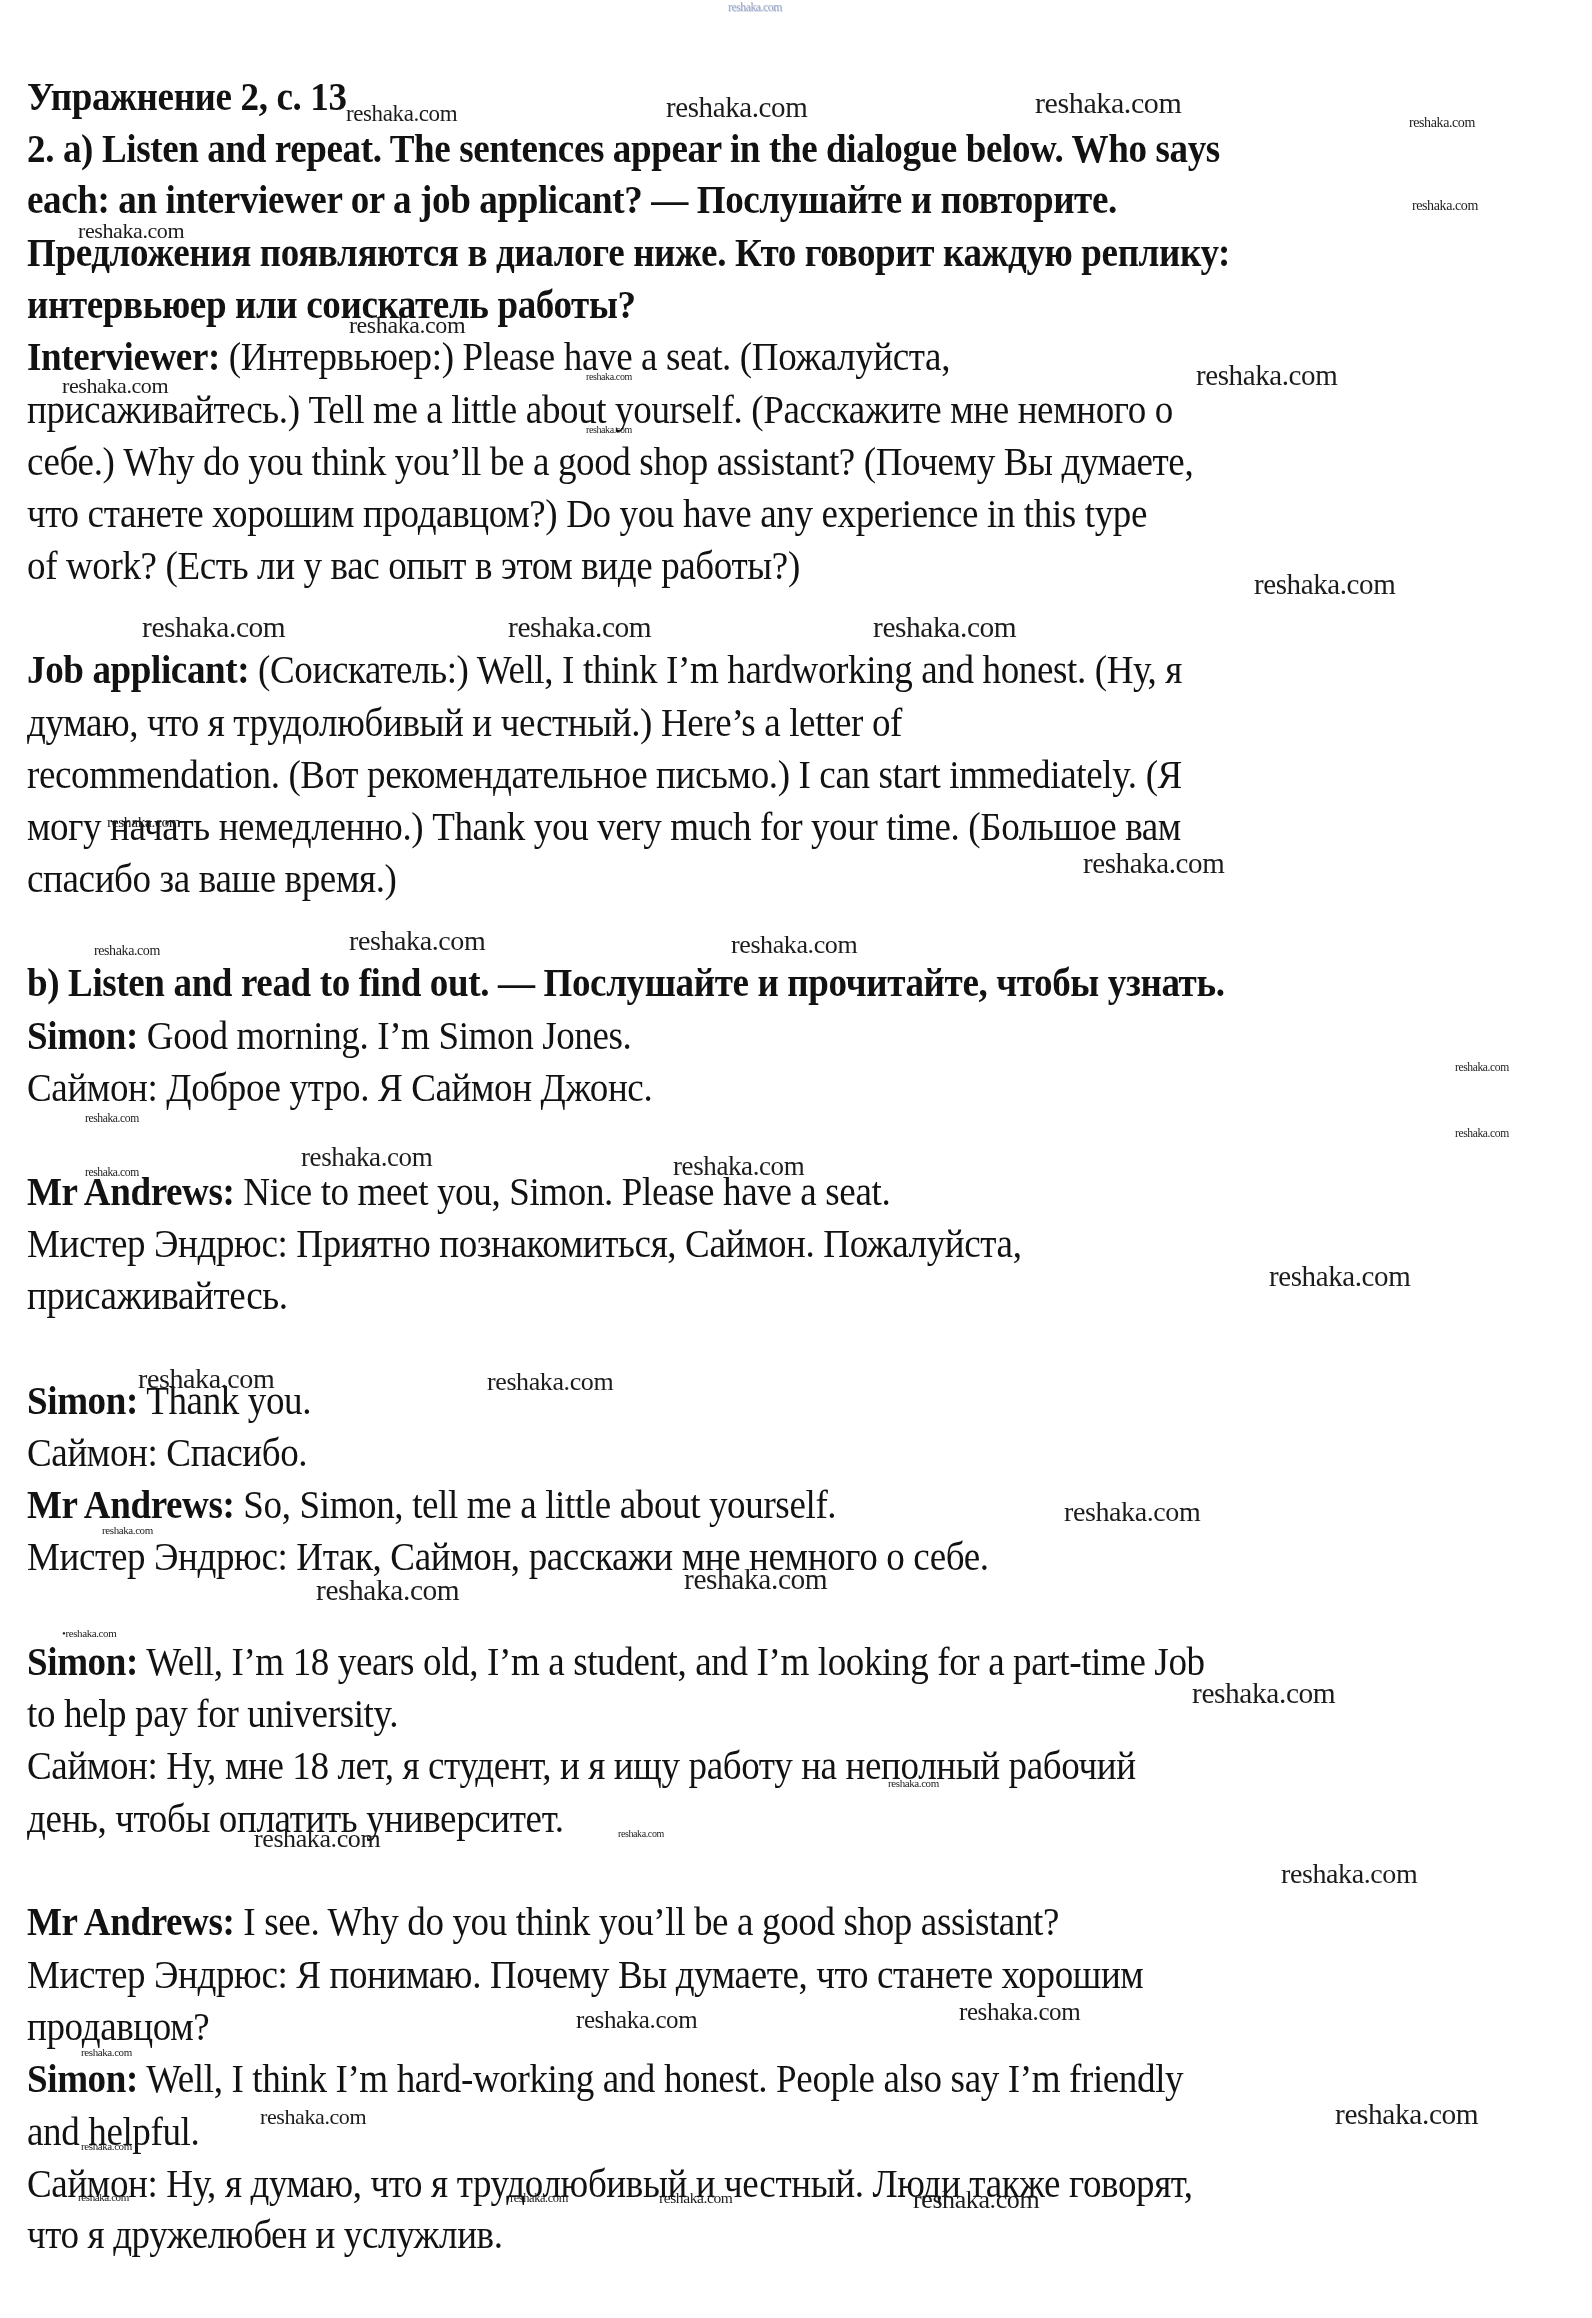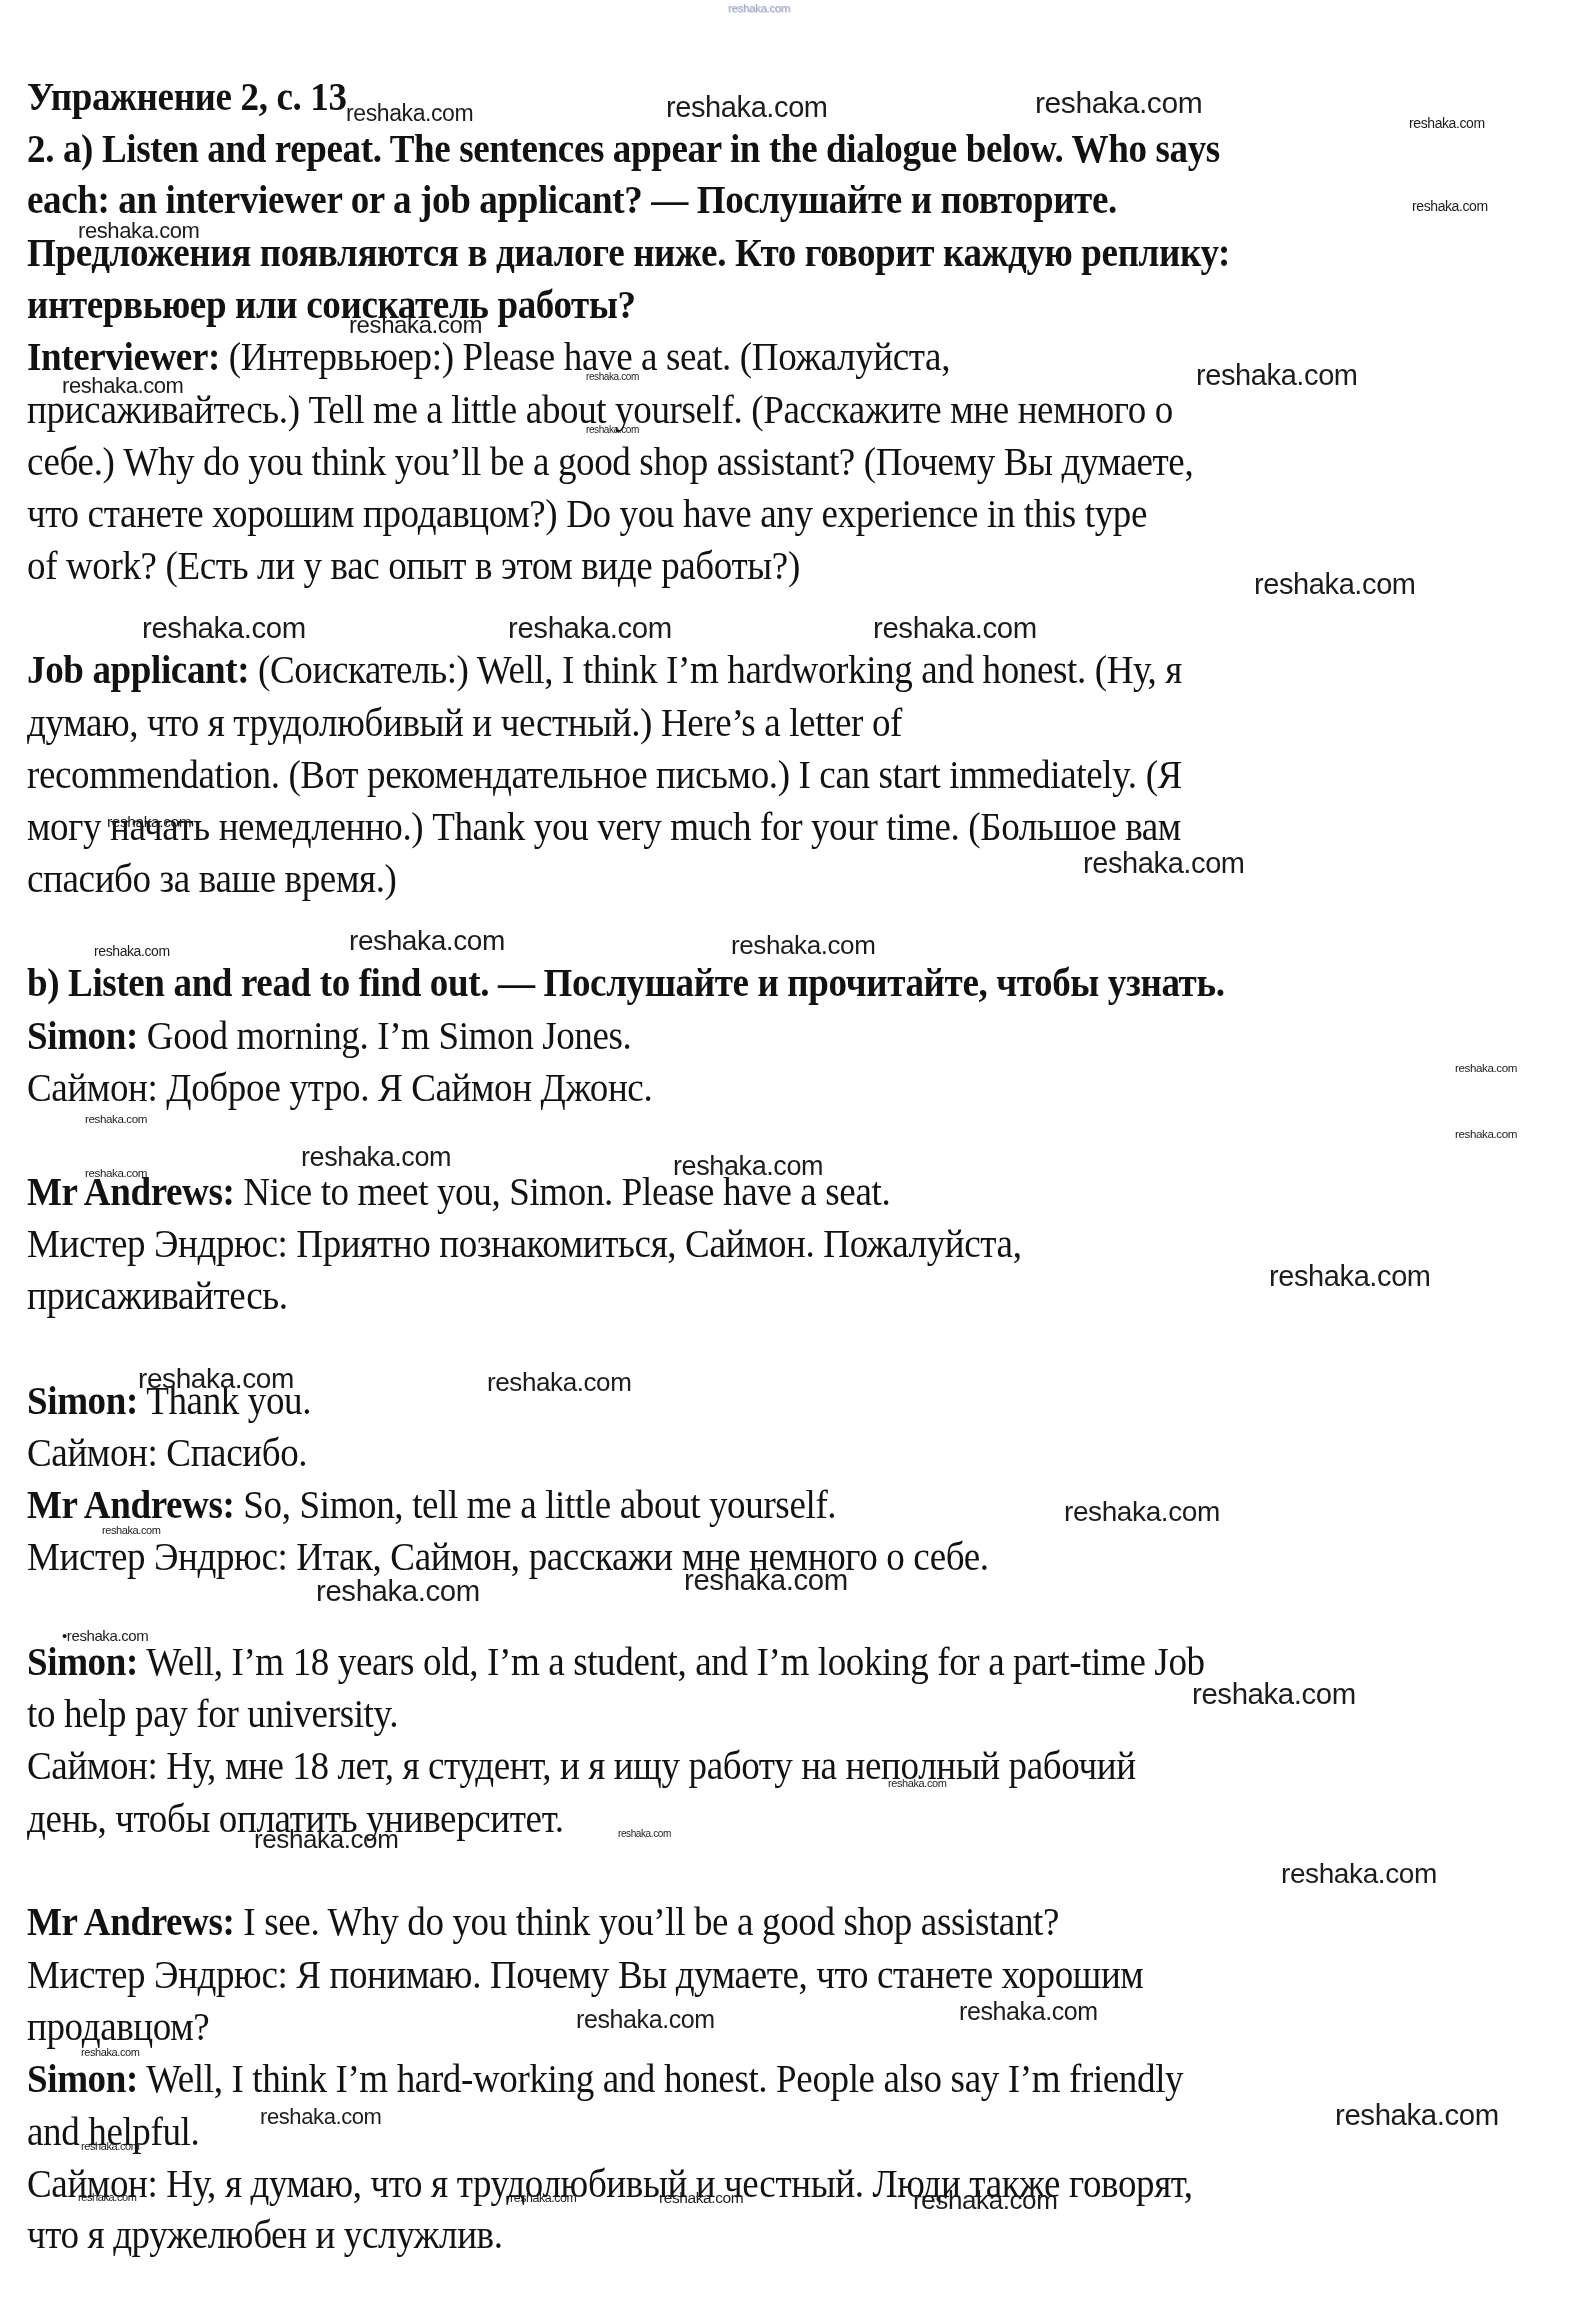--- a/index.html
+++ b/index.html
@@ -35,7 +35,7 @@
   .wm {
     position: absolute;
     white-space: nowrap;
-    font-family: Liberation Sans, sans-serif;
+    font-family: Liberation Serif, serif;
     color: #1c1c1c;
     letter-spacing: -0.4px;
     line-height: 1;

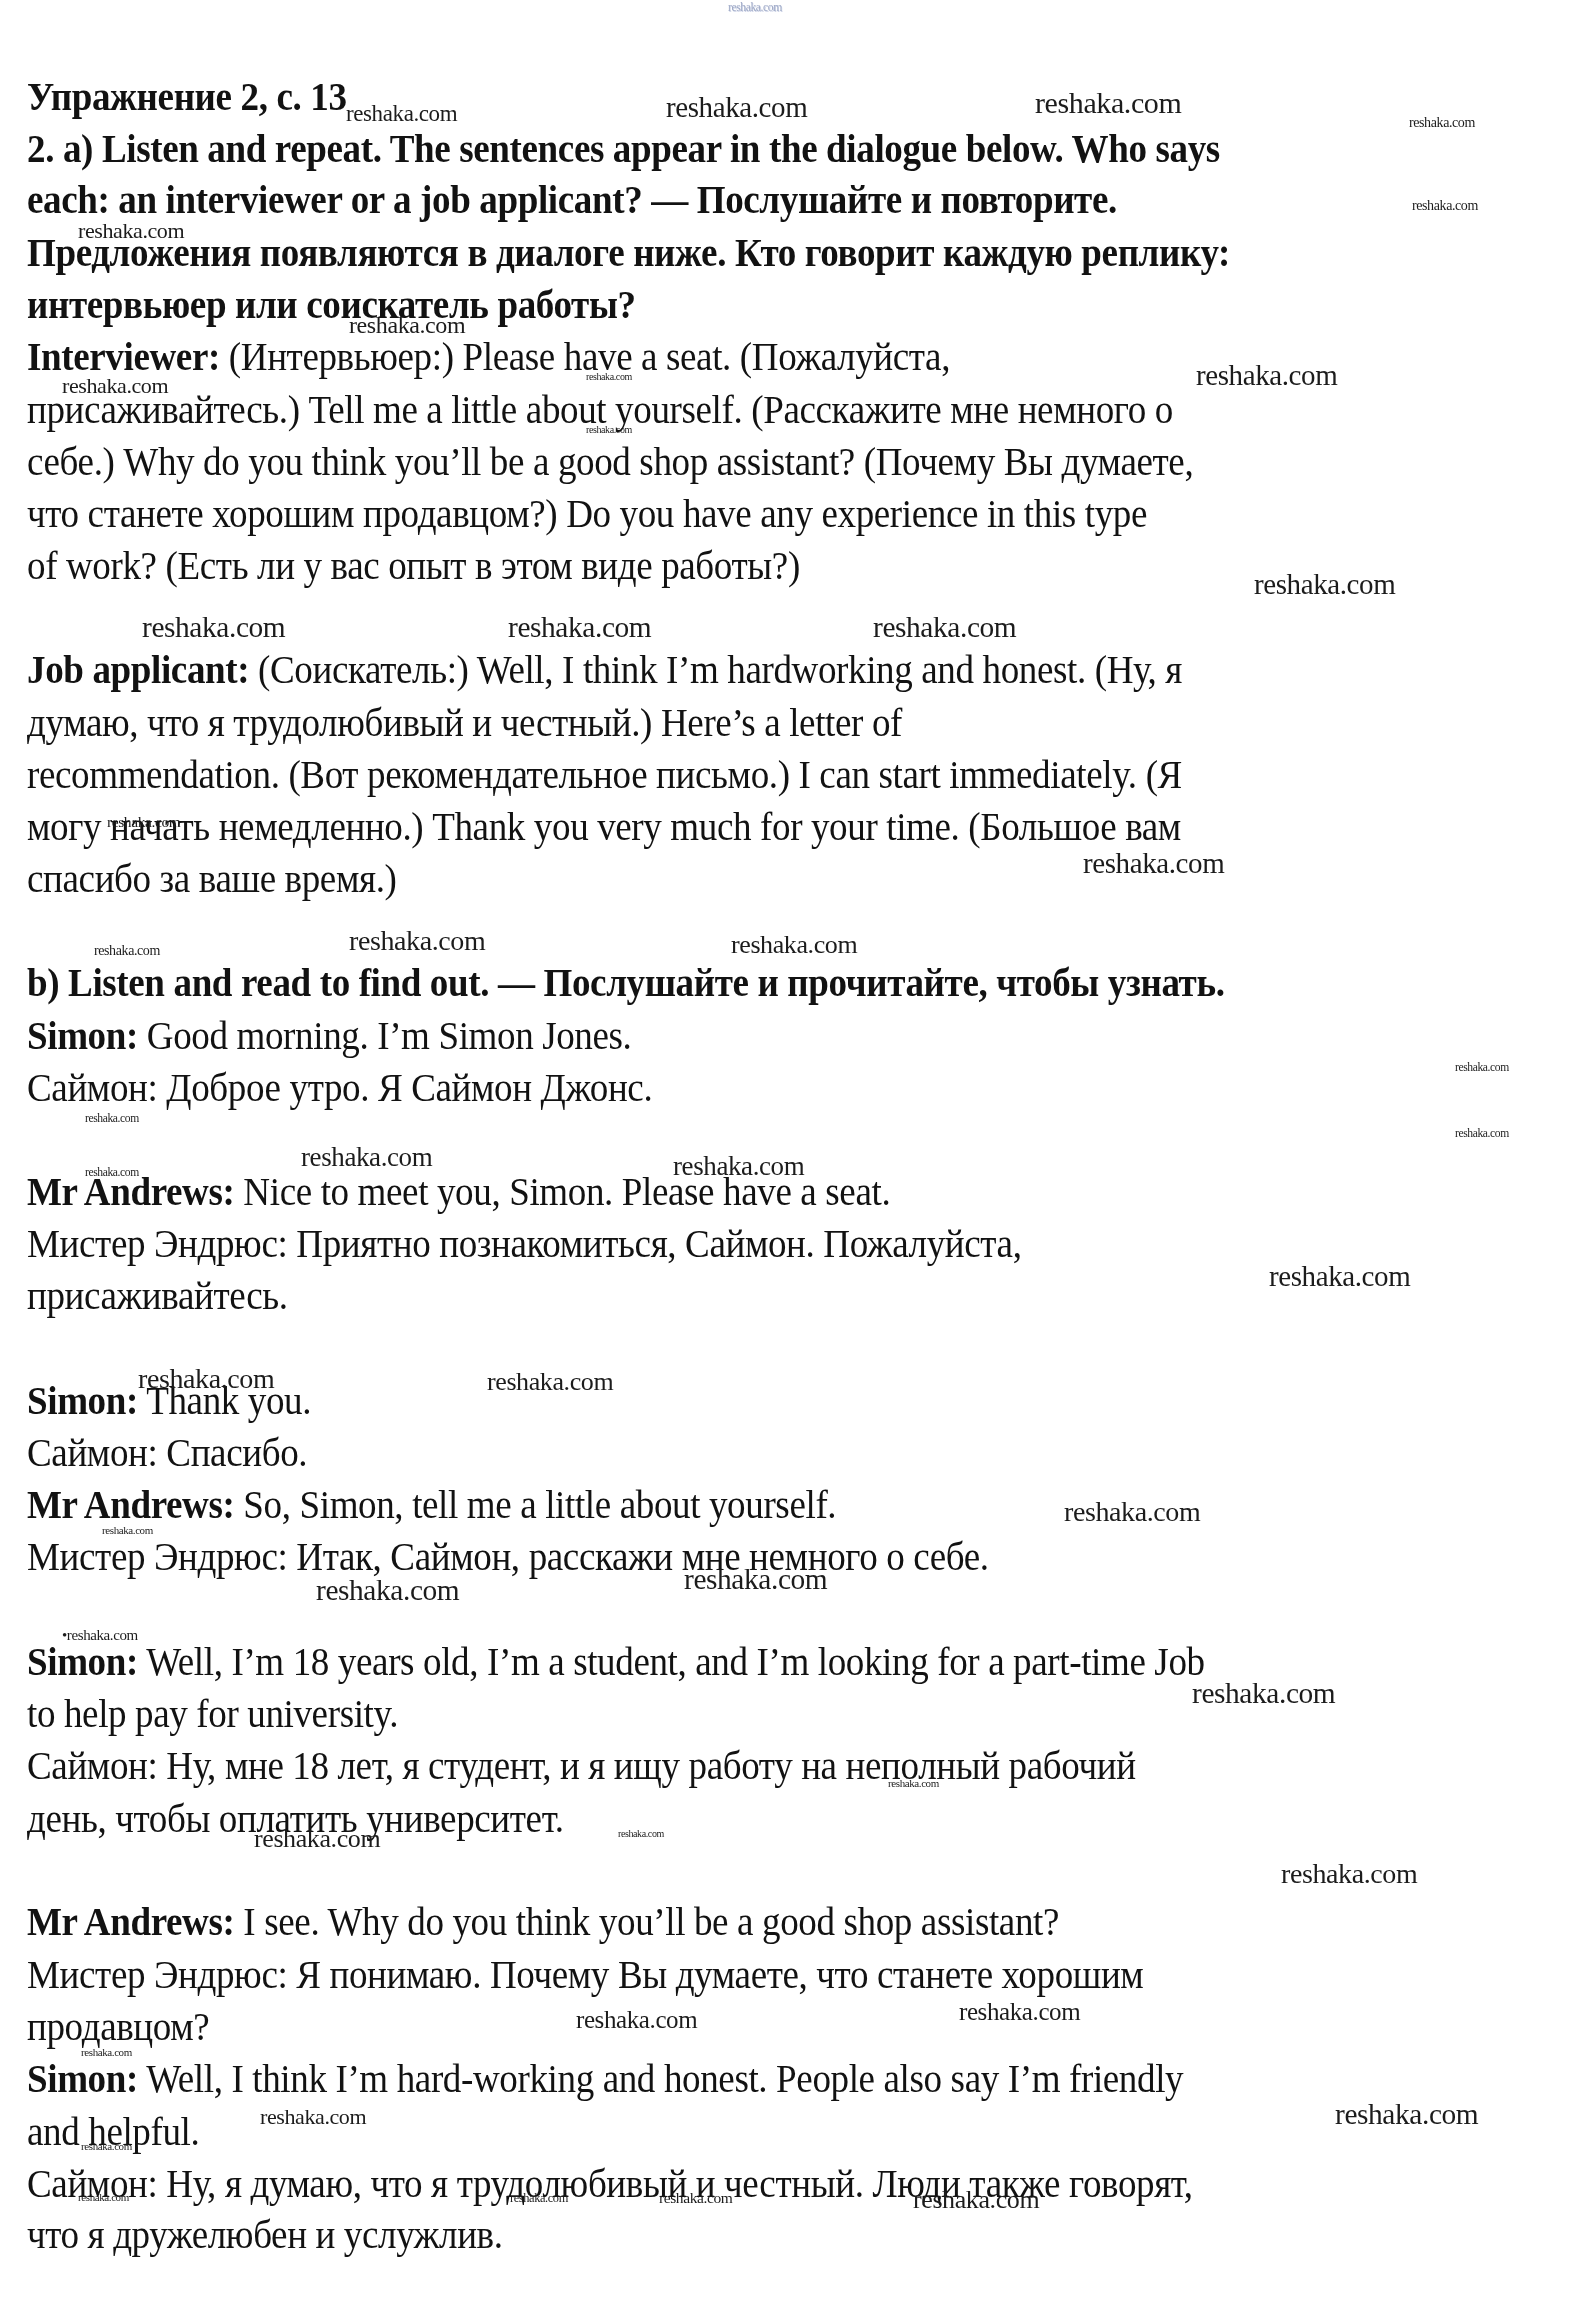--- a/index.html
+++ b/index.html
@@ -123,7 +123,7 @@
       <span class="wm" style="left: 102px; top: 1525px; font-size: 11px;">reshaka.com</span>
       <span class="wm" style="left: 316px; top: 1576px; font-size: 29.4px;">reshaka.com</span>
       <span class="wm" style="left: 684px; top: 1565px; font-size: 29.4px;">reshaka.com</span>
-      <span class="wm" style="left: 62px; top: 1628px; font-size: 15px;">•reshaka.com</span>
+      <span class="wm" style="left: 62px; top: 1628px; font-size: 11px;">•reshaka.com</span>
       <span class="wm" style="left: 1192px; top: 1679px; font-size: 29.4px;">reshaka.com</span>
       <span class="wm" style="left: 888px; top: 1778px; font-size: 11px;">reshaka.com</span>
       <span class="wm" style="left: 254px; top: 1826px; font-size: 26px;">reshaka.com</span>

